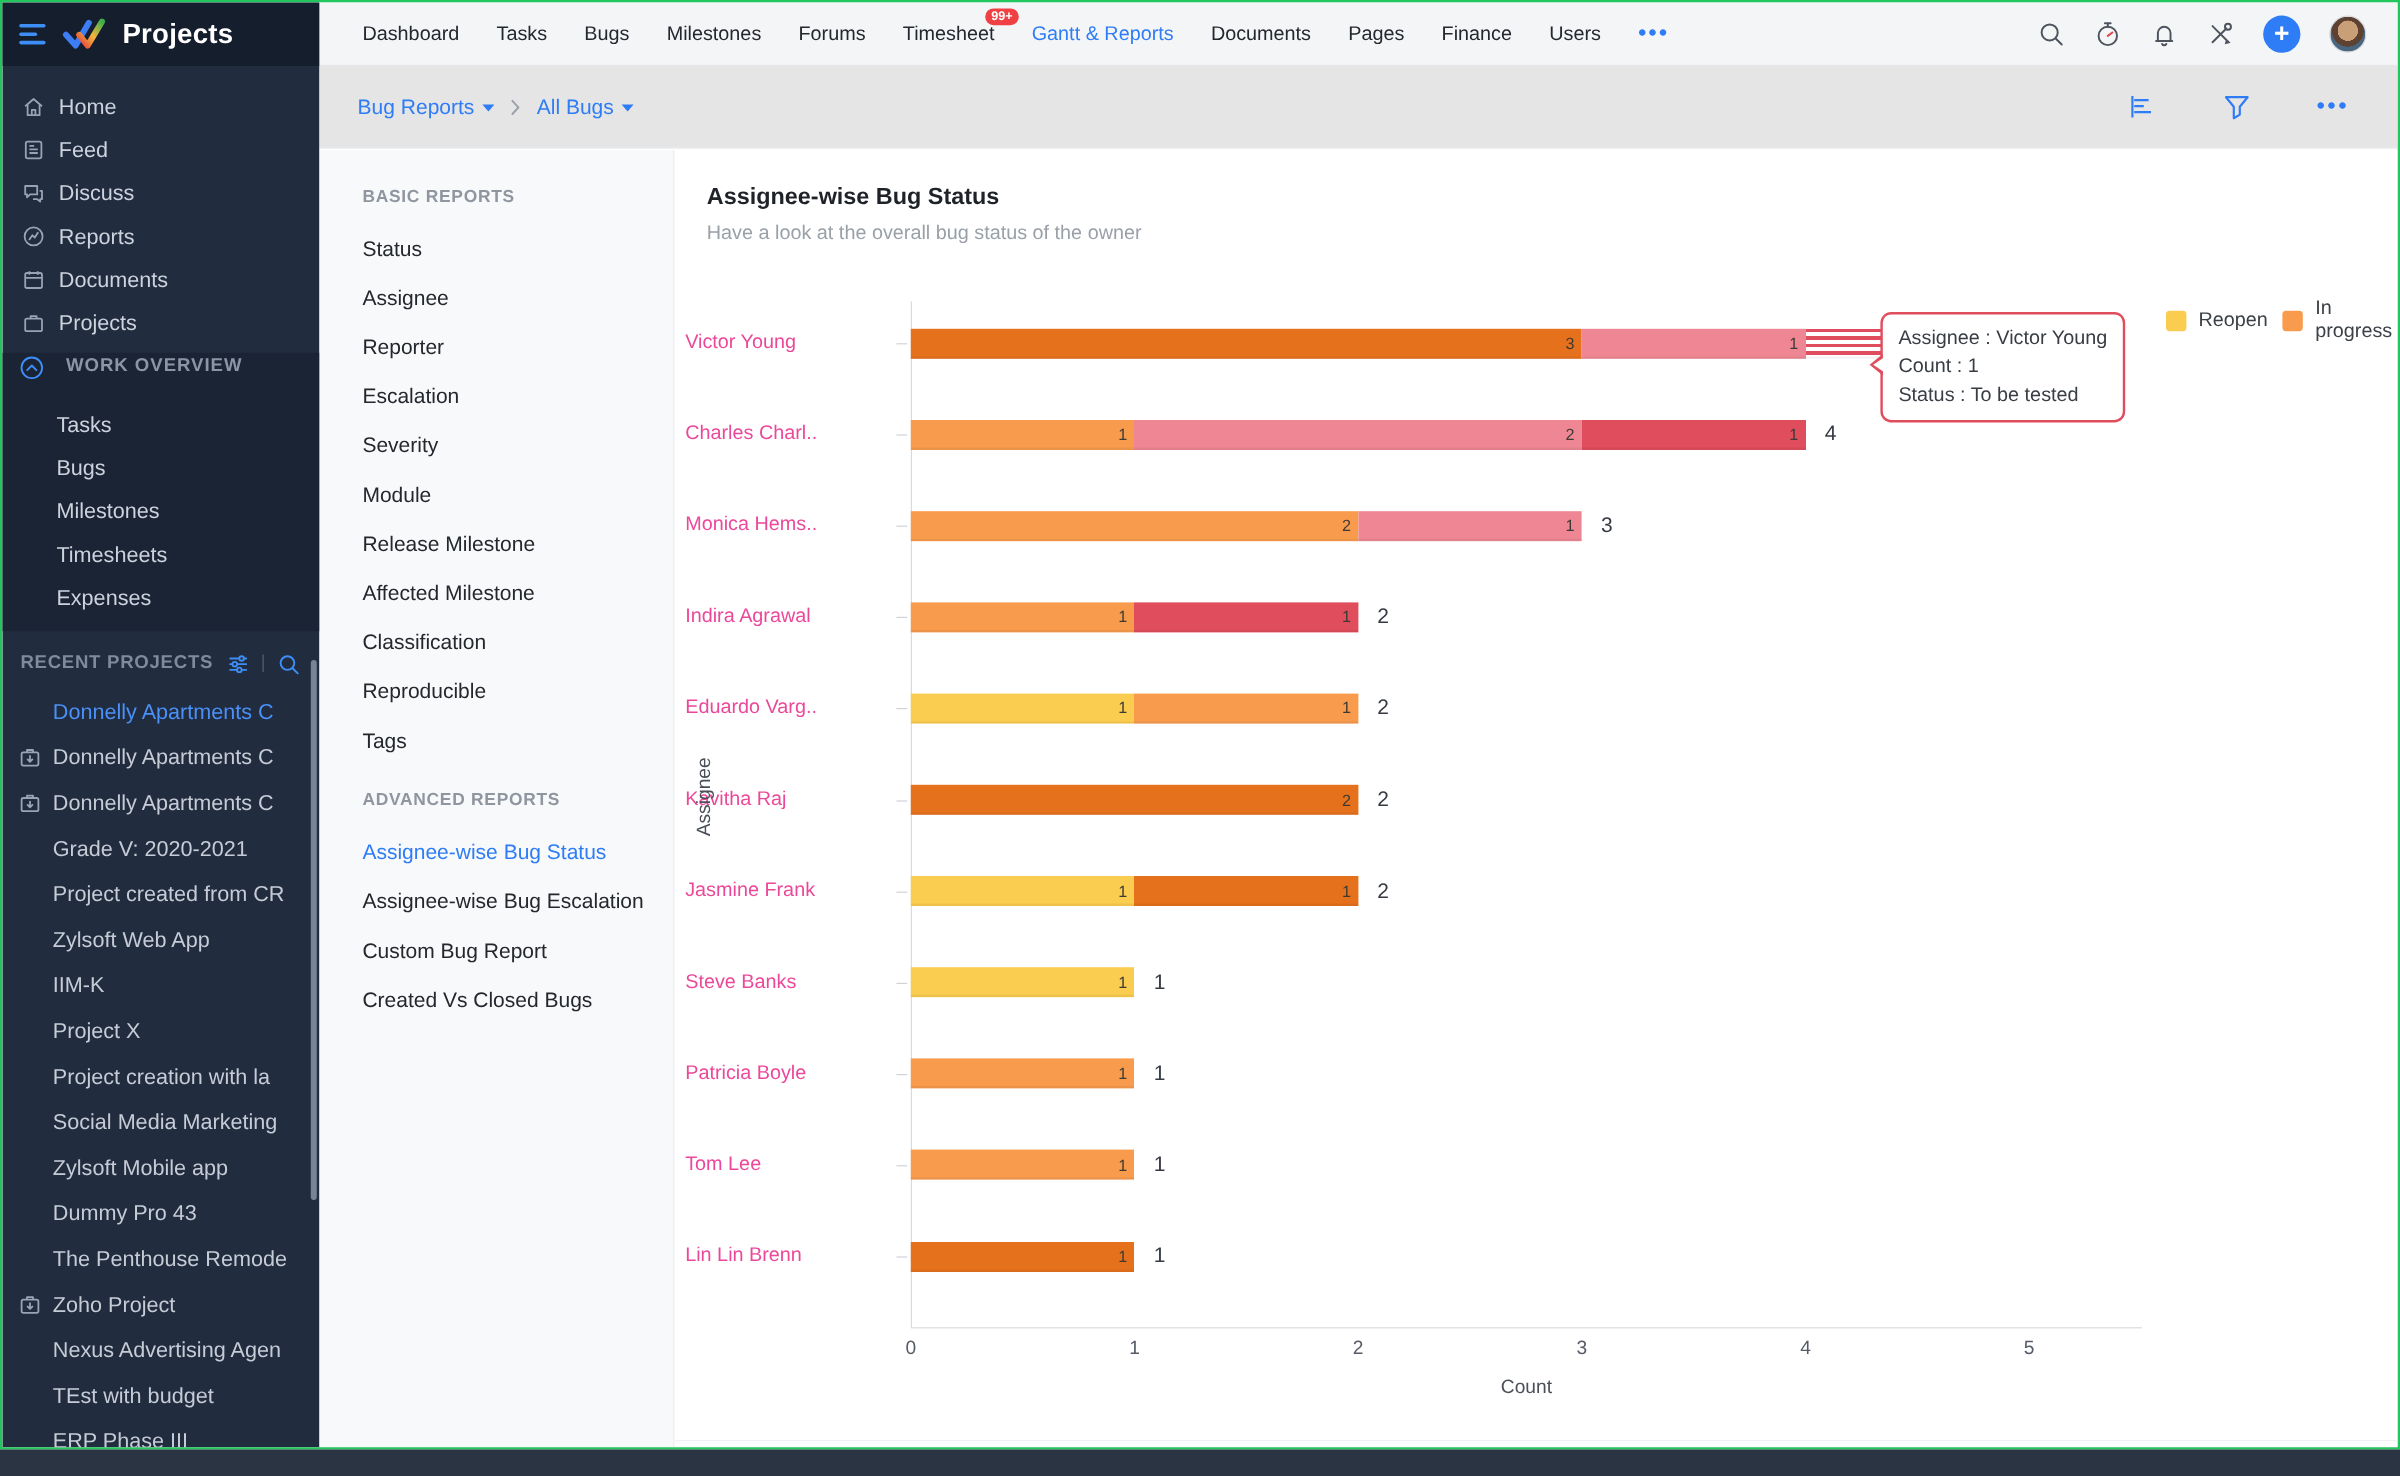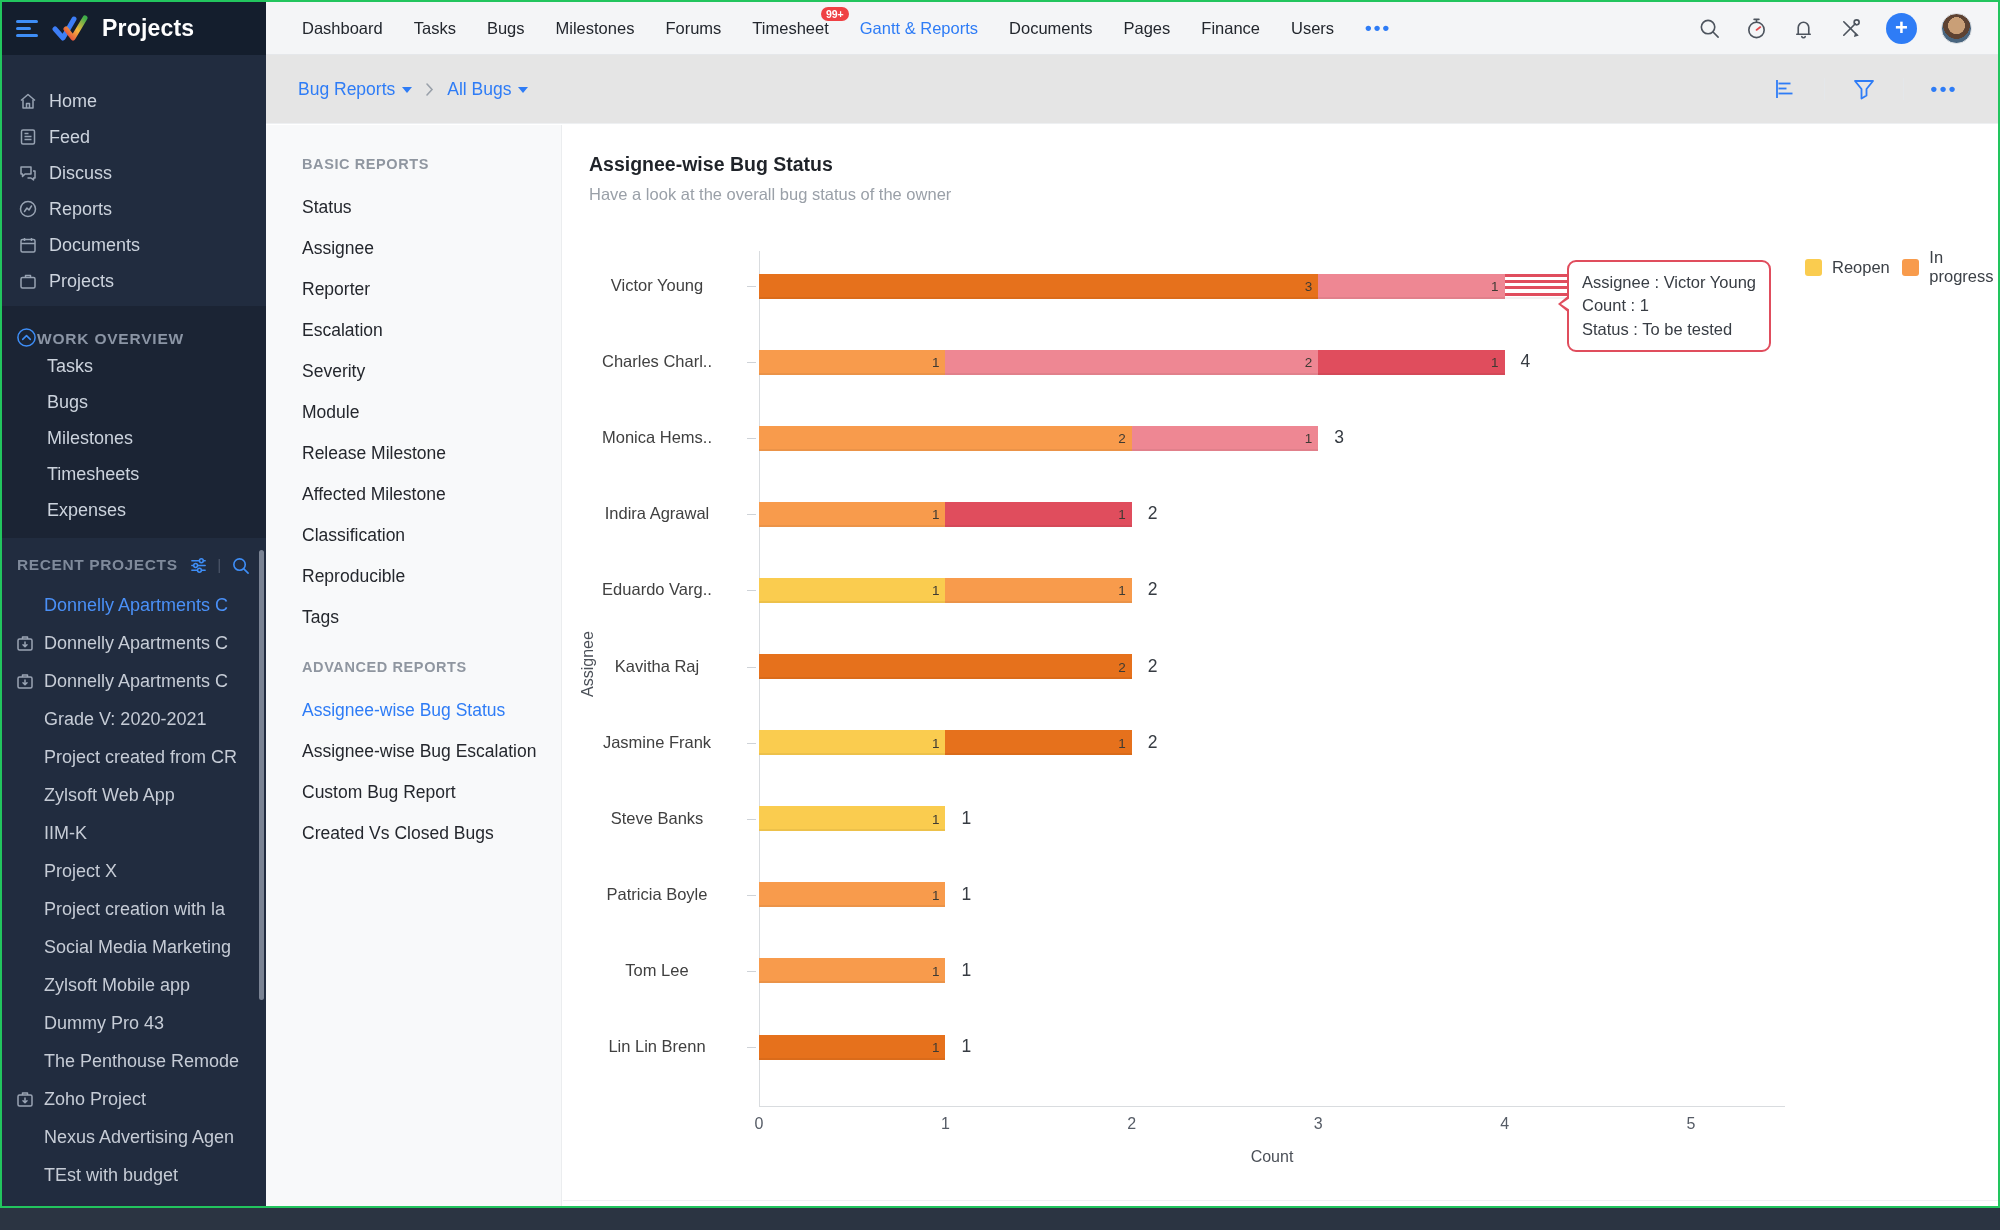--- a/index.html
+++ b/index.html
@@ -16,7 +16,7 @@
   .hamburger i{display:block;height:3px;border-radius:2px;background:#3e8ef7;}
   .hamburger i:nth-child(2){width:70%;}
   .brand-name{color:#ffffff;font-size:23px;font-weight:bold;letter-spacing:.2px;}
-  .side-nav{list-style:none;margin:28px 0 0;padding:0;}
+  .side-nav{list-style:none;margin:16px 0 0;padding:0;}
   .side-nav li{height:36px;display:flex;align-items:center;padding:0 0 0 16px;gap:11px;color:#ccd3dd;font-size:18px;cursor:pointer;}
   .side-nav li .icn{width:20px;height:20px;color:#98a3b3;flex:none;}
   .wo-block{background:#1b2434;margin-top:7px;padding:2px 0 10px;}

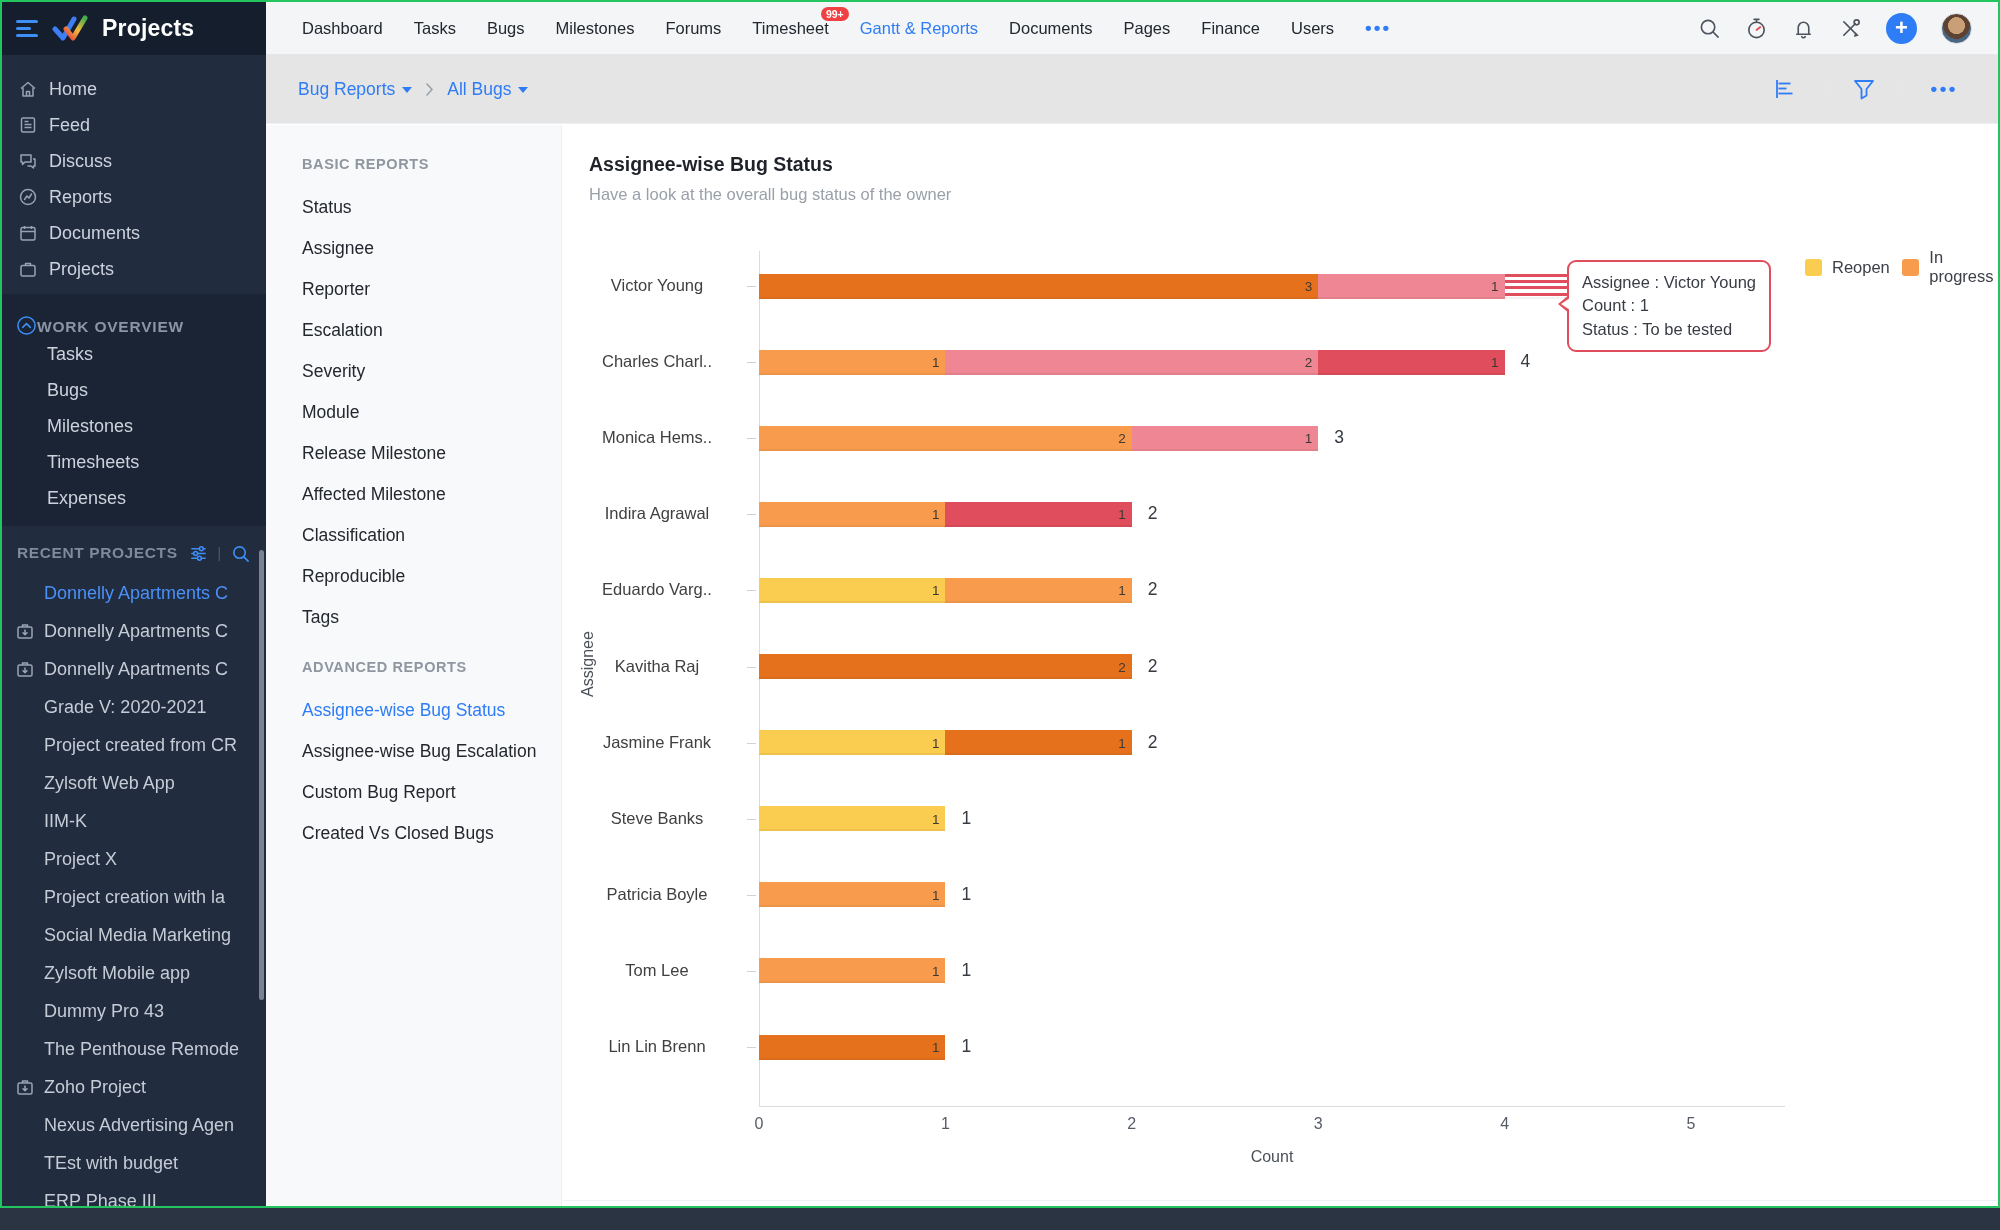--- a/index.html
+++ b/index.html
@@ -70,7 +70,7 @@
   .chart-title{position:absolute;left:26px;top:28px;font-size:19.5px;font-weight:bold;color:#1f2329;}
   .chart-sub{position:absolute;left:26px;top:60px;font-size:16.5px;color:#9aa0a8;}
   .canvas{position:absolute;left:0;top:90px;right:0;height:1018px;}
-  .bar-row-label{position:absolute;width:172px;text-align:center;font-size:16.5px;color:#404040;}
+  .bar-row-label{position:absolute;width:172px;text-align:left;font-size:16.5px;color:#ec4899;}
   .row-dash{position:absolute;height:1px;background:#cfd3d8;}
   .seg{position:absolute;box-shadow:inset 0 -2px rgba(0,0,0,.05);}
   .seg .v{position:absolute;right:6px;top:50%;transform:translateY(-50%);font-size:13.5px;color:#3e3a33;}

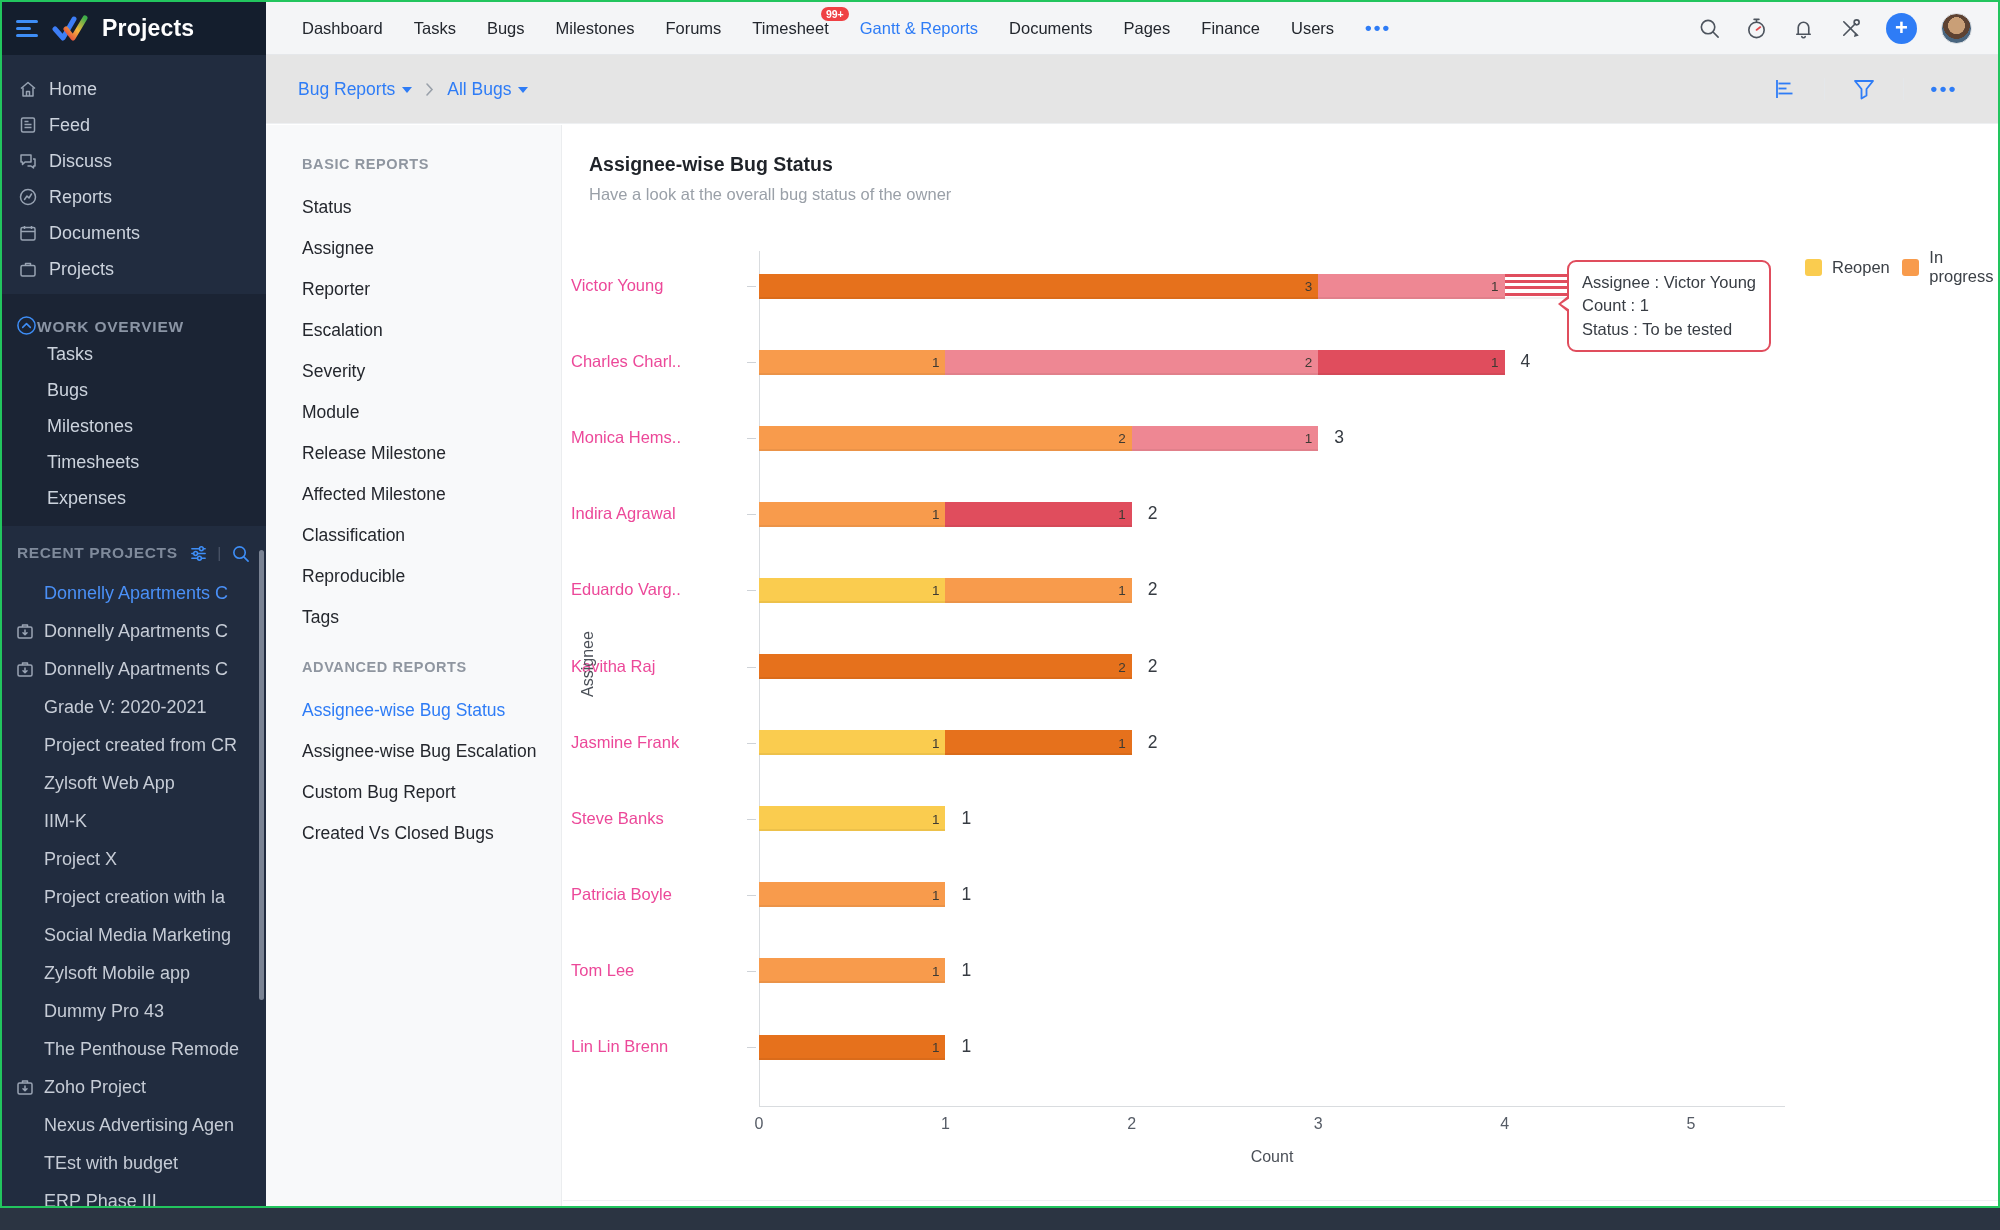--- a/index.html
+++ b/index.html
@@ -20,7 +20,7 @@
   .side-nav li{height:36px;display:flex;align-items:center;padding:0 0 0 16px;gap:11px;color:#ccd3dd;font-size:18px;cursor:pointer;}
   .side-nav li .icn{width:20px;height:20px;color:#98a3b3;flex:none;}
   .wo-block{background:#1b2434;margin-top:7px;padding:2px 0 10px;}
-  .wo-head{height:40px;display:flex;align-items:flex-end;gap:0;padding-left:14px;color:#8b95a5;font-size:15.5px;font-weight:bold;letter-spacing:.8px;cursor:pointer;}
+  .wo-head{height:40px;display:flex;align-items:flex-start;gap:18px;padding-left:14px;color:#8b95a5;font-size:15.5px;font-weight:bold;letter-spacing:.8px;cursor:pointer;}
   .wo-head .icn{width:21px;height:21px;color:#3e8ef7;}
   .wo-list{list-style:none;margin:0;padding:0;}
   .wo-list li{height:36px;display:flex;align-items:center;padding-left:45px;color:#ccd3dd;font-size:18px;cursor:pointer;}

